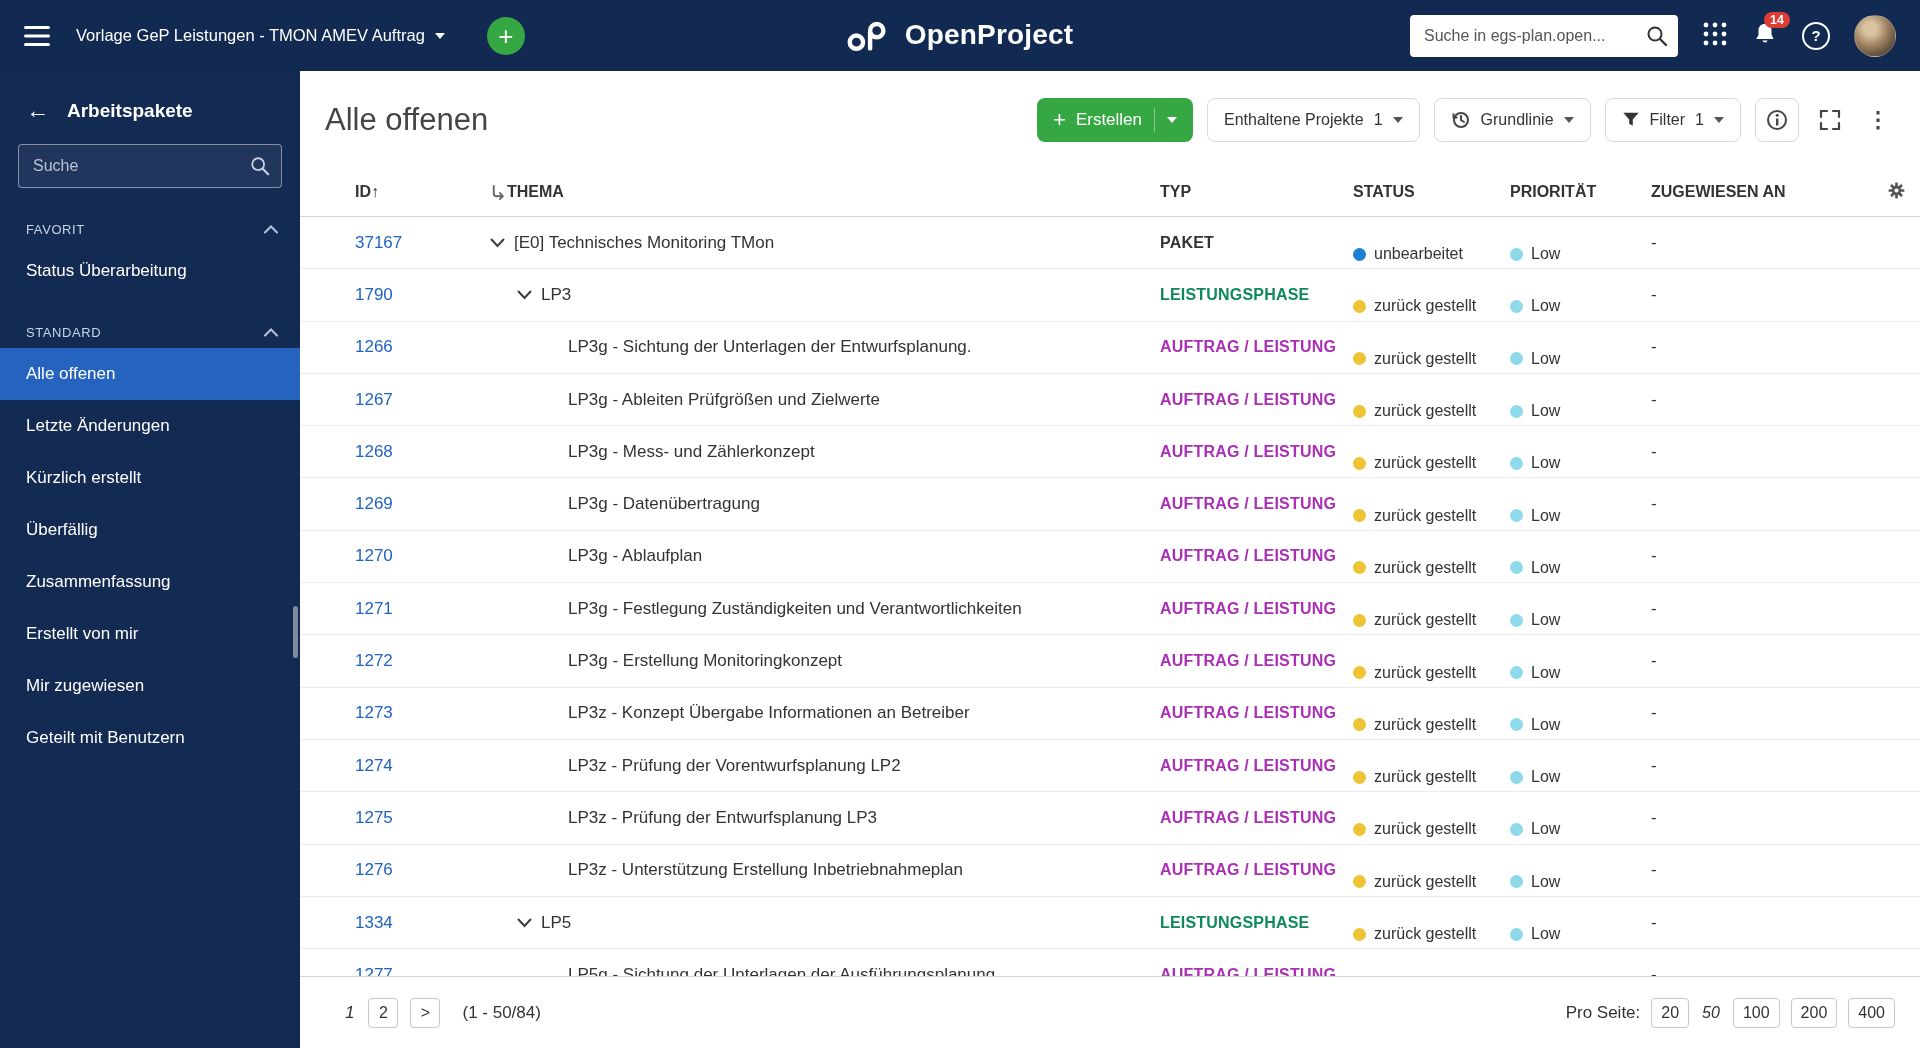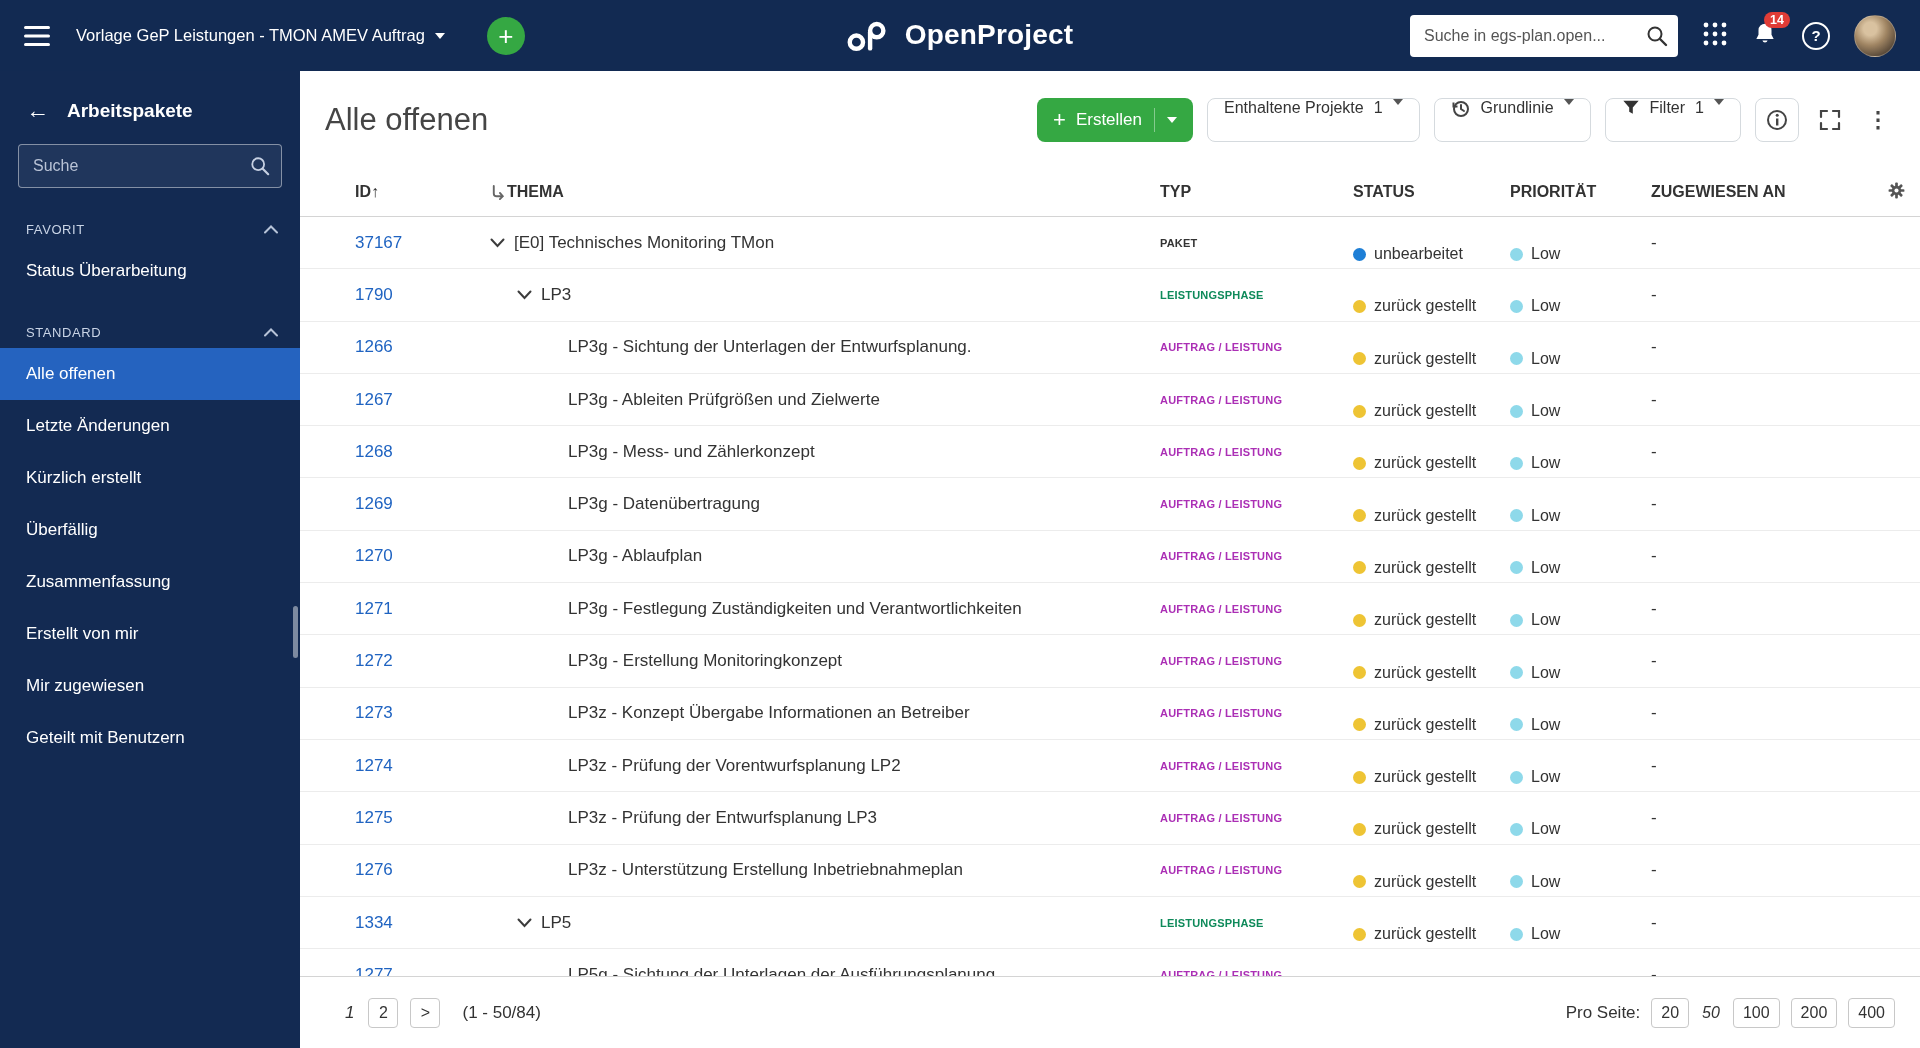--- a/index.html
+++ b/index.html
@@ -51,7 +51,7 @@
   .content-header { height:97px; flex:none; display:flex; align-items:center; padding:0 25px; }
   .page-title { font-size:31px; font-weight:400; color:#454545; }
   .toolbar { margin-left:auto; display:flex; align-items:center; gap:14px; }
-  .btn { height:44px; border:1px solid #d5dade; border-radius:8px; background:#fff; display:inline-flex; gap:10px; padding:0 16px; font-size:16px; color:#333; white-space:nowrap; }
+  .btn { height:44px; border:1px solid #d5dade; border-radius:8px; background:#fff; display:inline-flex; align-items:center; gap:10px; padding:0 16px; font-size:16px; color:#333; white-space:nowrap; }
   .btn .count { color:#333; }
   .btn-green { height:44px; background:var(--accent-green,#35a843); color:#fff; border-radius:8px; display:inline-flex; align-items:center; gap:10px; padding:0 16px; font-size:17px; }
   .btn-green .plus-sm { font-size:22px; font-weight:400; line-height:1; }

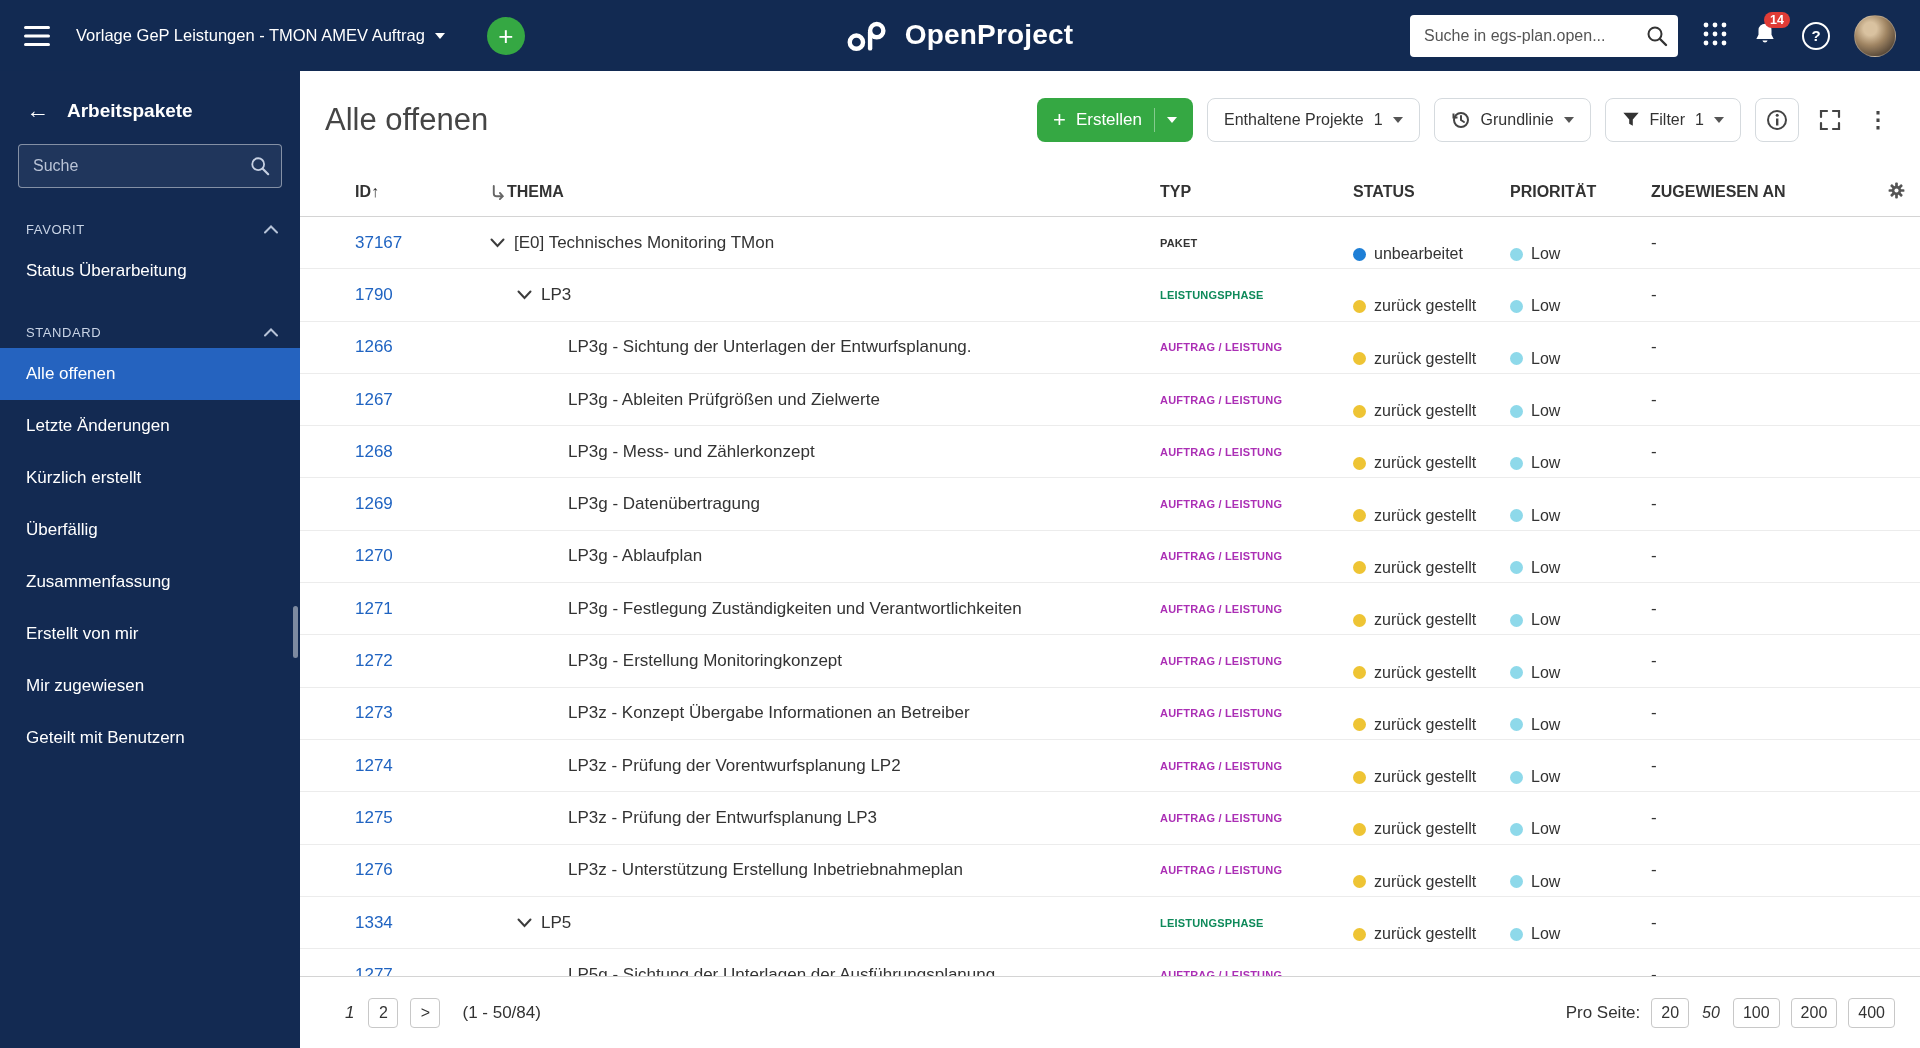--- a/index.html
+++ b/index.html
@@ -72,7 +72,7 @@
   .indent { display:inline-block; flex:none; }
   .row-chevron { width:24px; flex:none; display:inline-flex; align-items:center; cursor:pointer; }
   .thema-text { overflow:hidden; text-overflow:clip; white-space:nowrap; }
-  .typ { font-weight:700; font-size:11px; letter-spacing:.2px; }
+  .typ { font-weight:700; font-size:16px; letter-spacing:.2px; }
   .typ-paket { color:var(--type-paket,#333333); }
   .typ-phase { color:var(--type-phase,#0e8a5a); }
   .typ-auftrag { color:var(--type-auftrag,#ab2fb5); }

